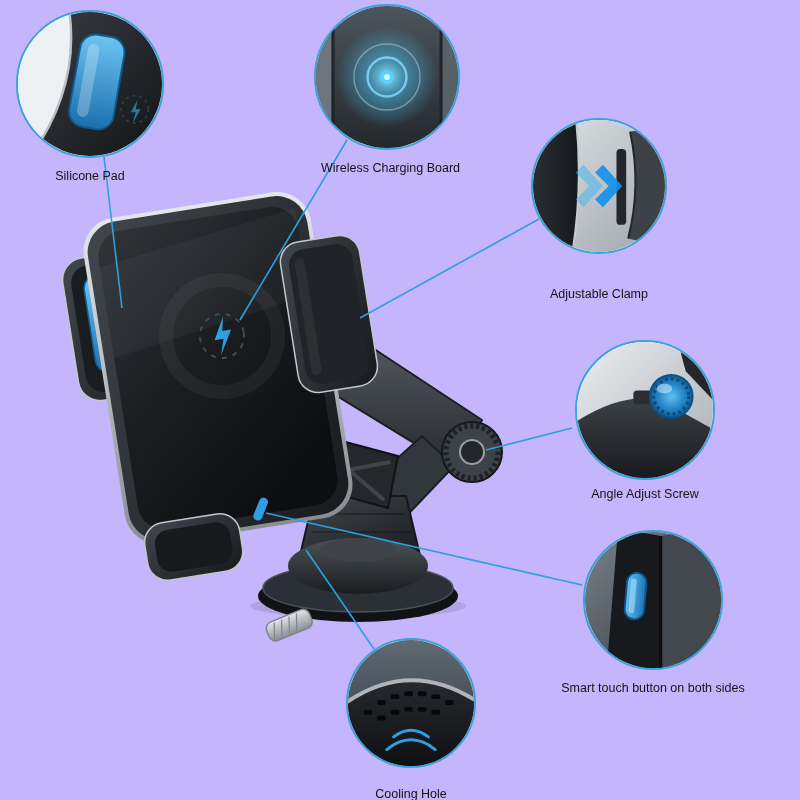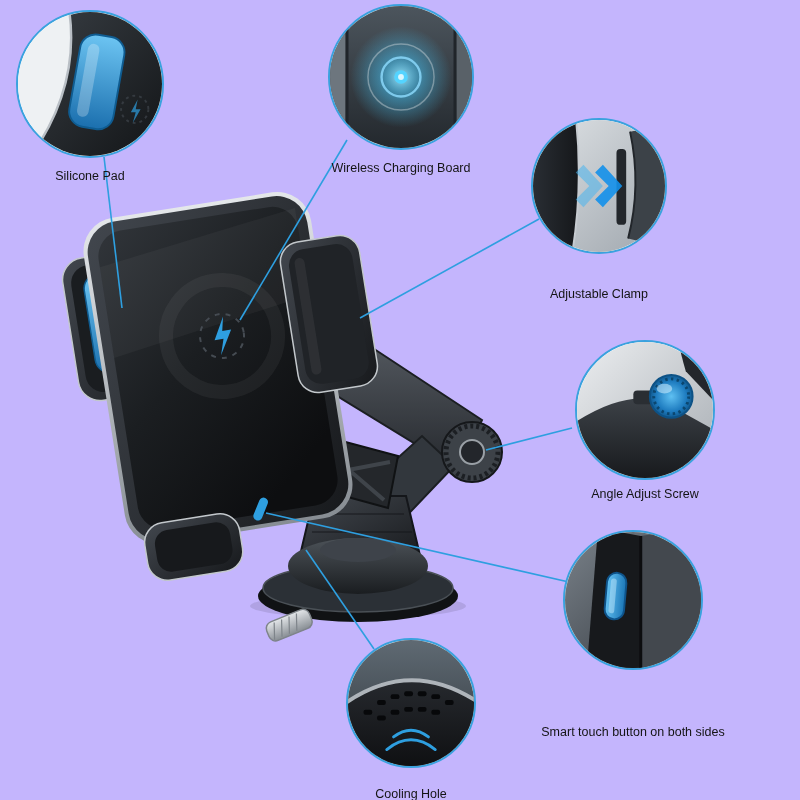--- a/index.html
+++ b/index.html
@@ -177,7 +177,7 @@
     <div class="label" style="margin-top:12px;">Silicone Pad</div>
   </div>
 
-  <div class="callout" style="left:326px; top:4px; width:150px;">
+  <div class="callout" style="left:310px; top:4px; width:150px;align-items:flex-end;">
     <div class="circle" style="width:146px; height:146px;">
       <svg viewBox="0 0 146 146">
         <defs>

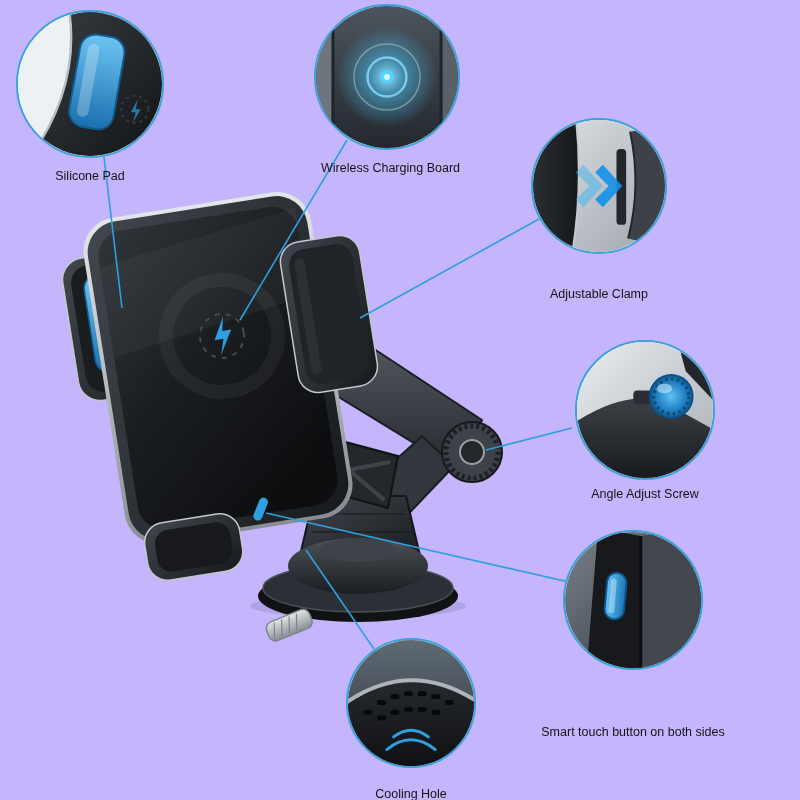--- a/index.html
+++ b/index.html
@@ -262,7 +262,7 @@
     <div class="label" style="margin-top:8px;">Angle Adjust Screw</div>
   </div>
 
-  <div class="callout" style="left:538px; top:530px; width:190px;gap:44px;">
+  <div class="callout" style="left:558px; top:530px; width:190px;">
     <div class="circle" style="width:140px; height:140px;">
       <svg viewBox="0 0 140 140">
         <defs>

